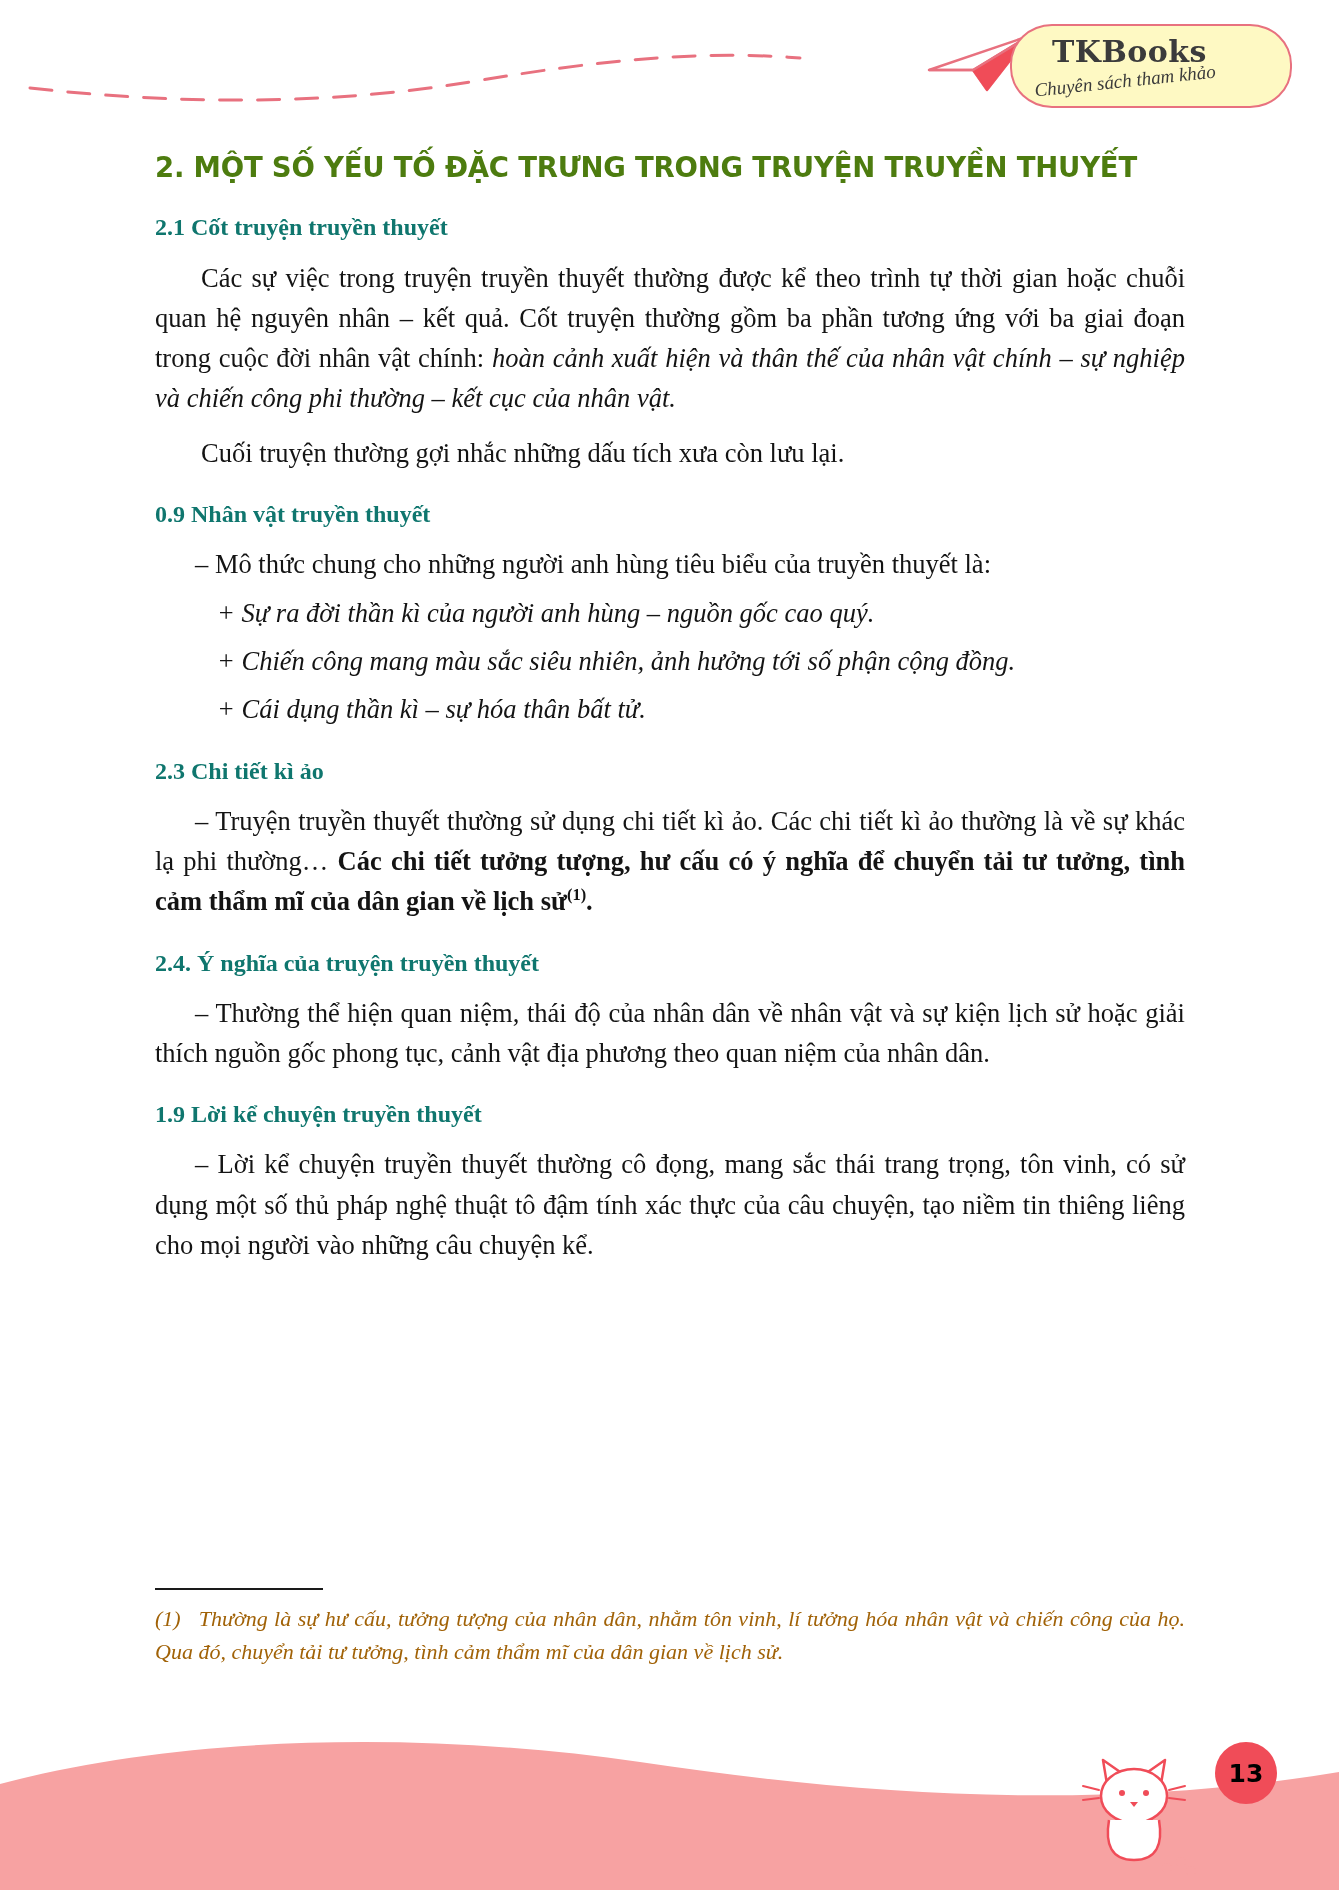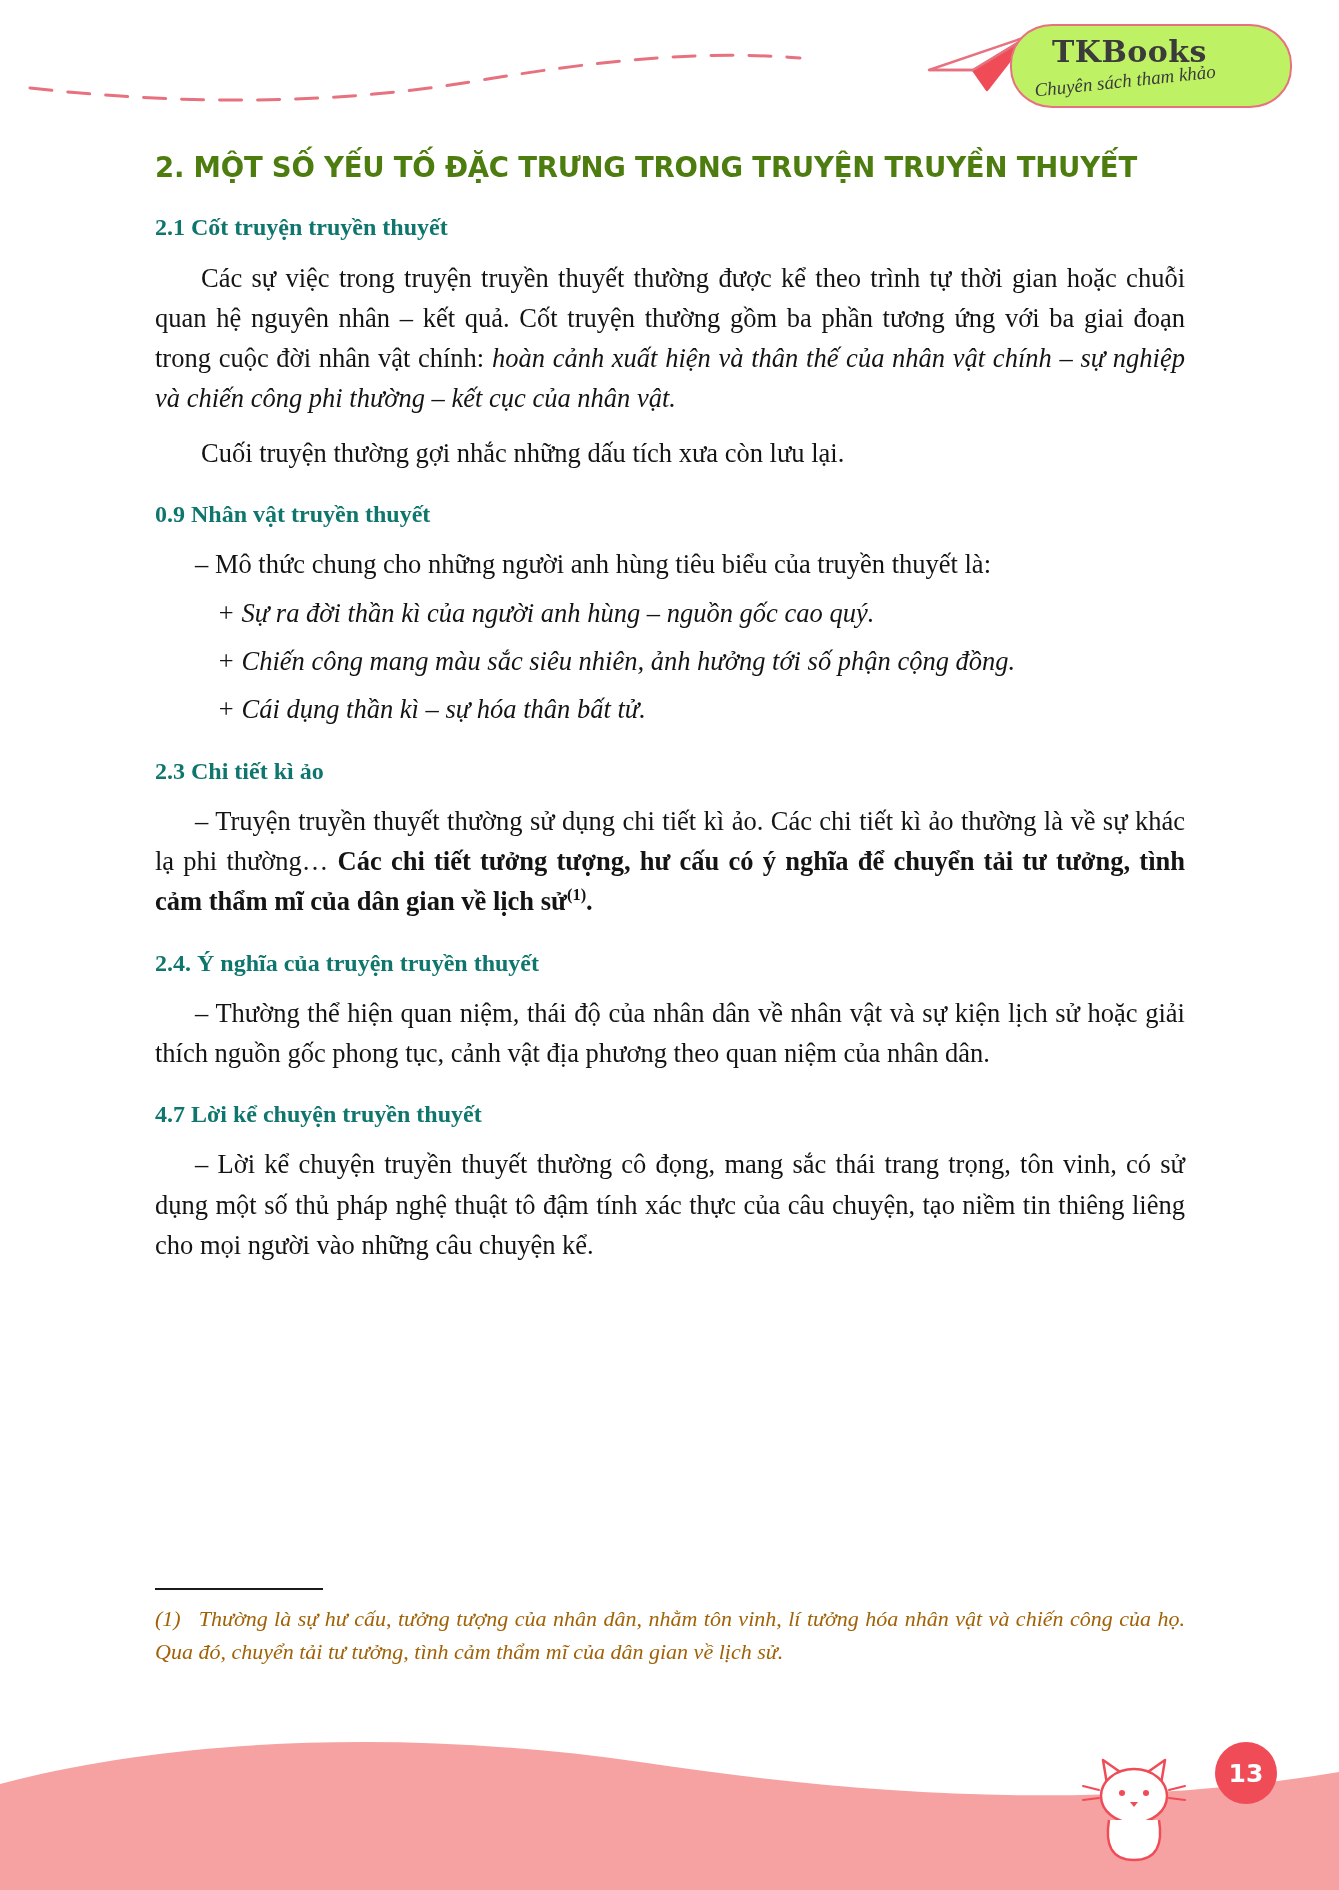--- a/index.html
+++ b/index.html
@@ -38,7 +38,7 @@
     height: 80px;
     border: 2px solid #e8717f;
     border-radius: 42px / 40px;
-    background: #bef264;
+    background: #fef9c3;
   }
   .brand-name {
     position: absolute;

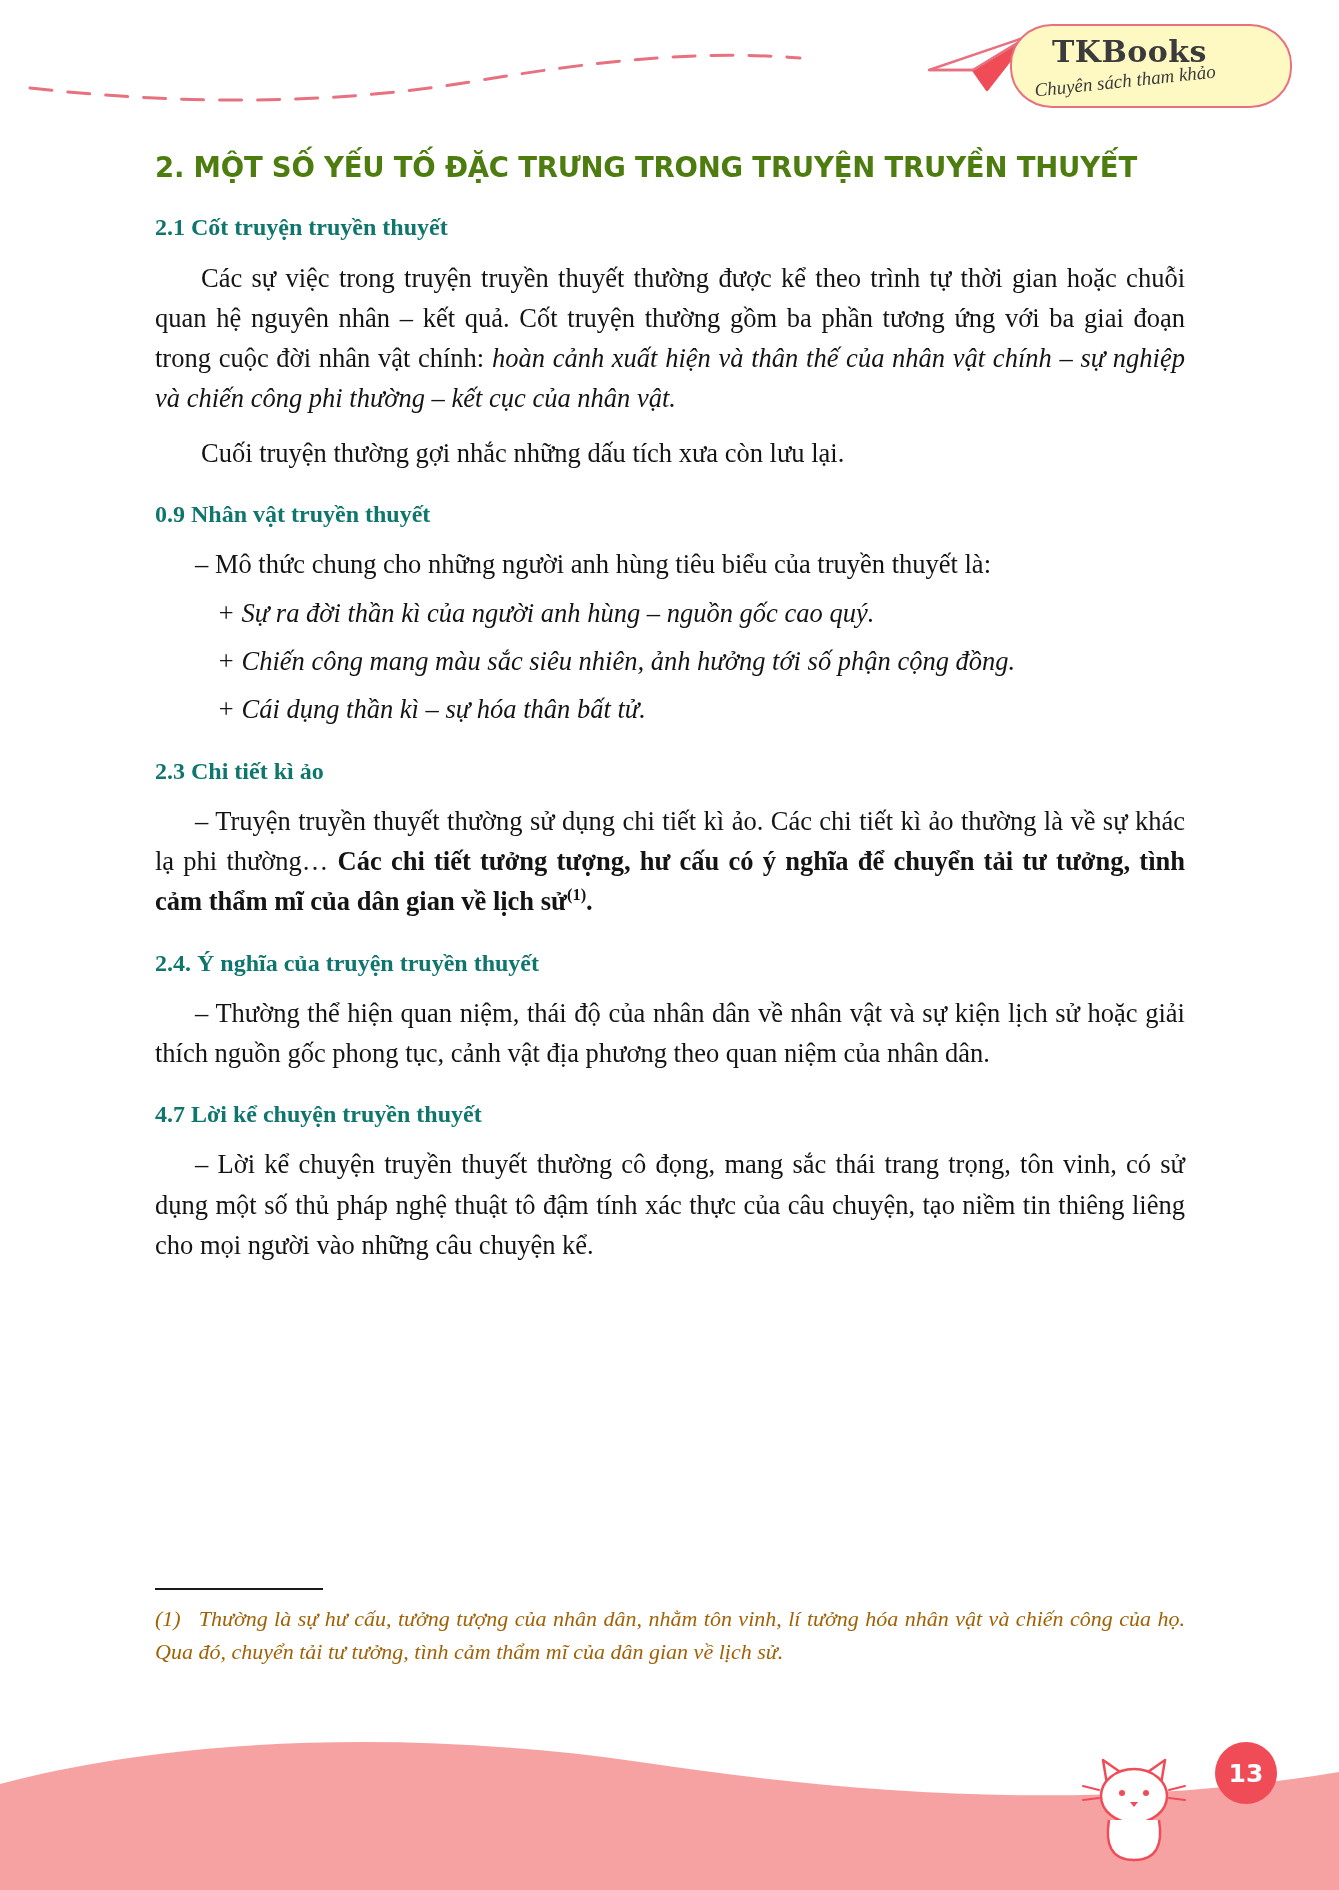--- a/index.html
+++ b/index.html
@@ -237,7 +237,7 @@
   <h2 class="sub-title">2.4. Ý nghĩa của truyện truyền thuyết</h2>
   <p class="dash-item">– Thường thể hiện quan niệm, thái độ của nhân dân về nhân vật và sự kiện lịch sử hoặc giải thích nguồn gốc phong tục, cảnh vật địa phương theo quan niệm của nhân dân.</p>
 
-  <h2 class="sub-title">4.7 Lời kể chuyện truyền thuyết</h2>
+  <h2 class="sub-title">1.9 Lời kể chuyện truyền thuyết</h2>
   <p class="dash-item">– Lời kể chuyện truyền thuyết thường cô đọng, mang sắc thái trang trọng, tôn vinh, có sử dụng một số thủ pháp nghệ thuật tô đậm tính xác thực của câu chuyện, tạo niềm tin thiêng liêng cho mọi người vào những câu chuyện kể.</p>
 </div>
 

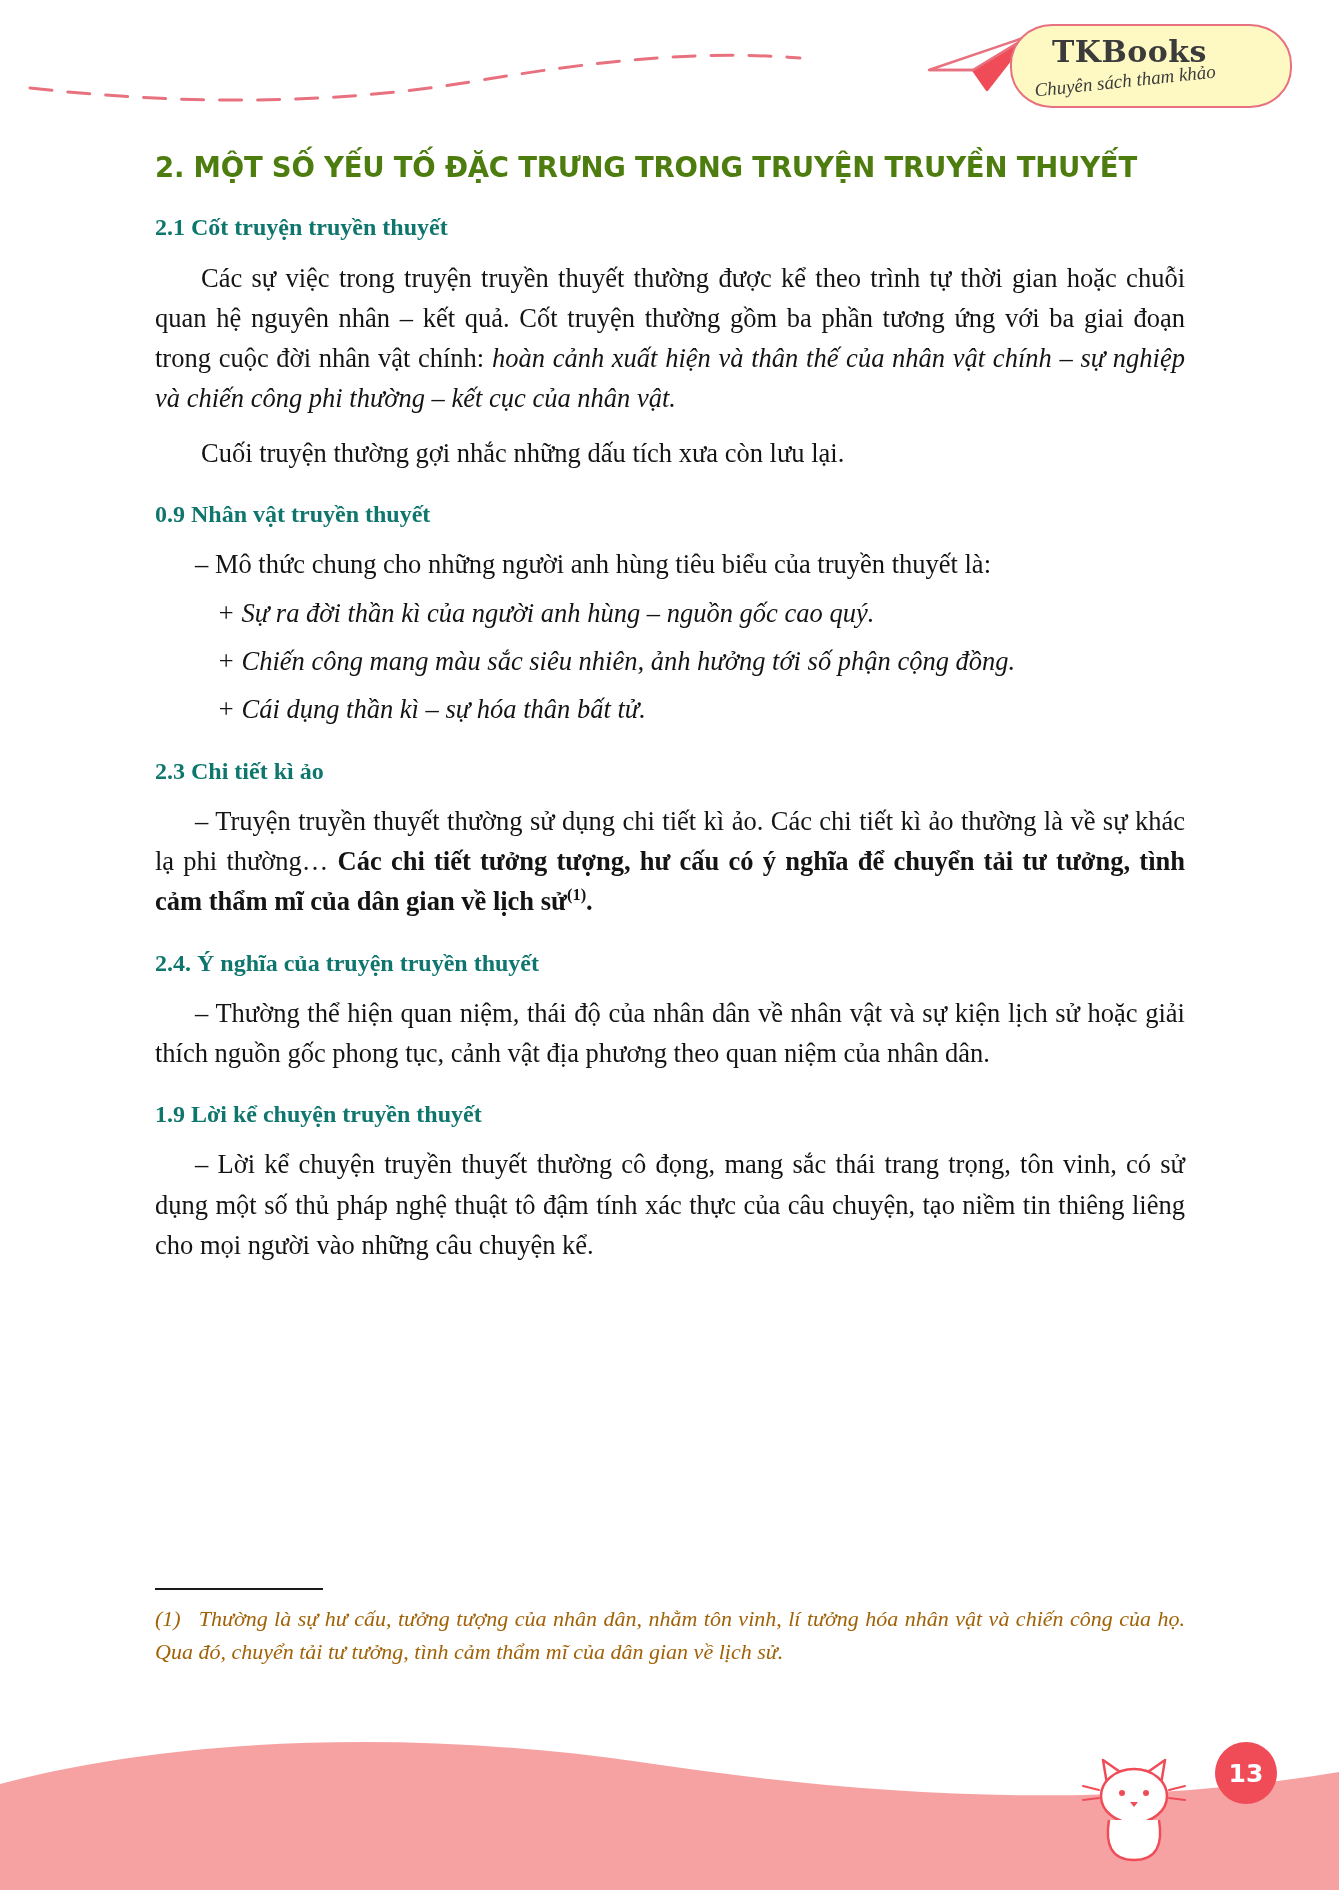--- a/index.html
+++ b/index.html
@@ -181,7 +181,7 @@
     height: 62px;
     border-radius: 50%;
     background: #f04c58;
-    color: #ffffff;
+    color: #000000;
     font-family: "DejaVu Sans", sans-serif;
     font-size: 25px;
     font-weight: bold;

